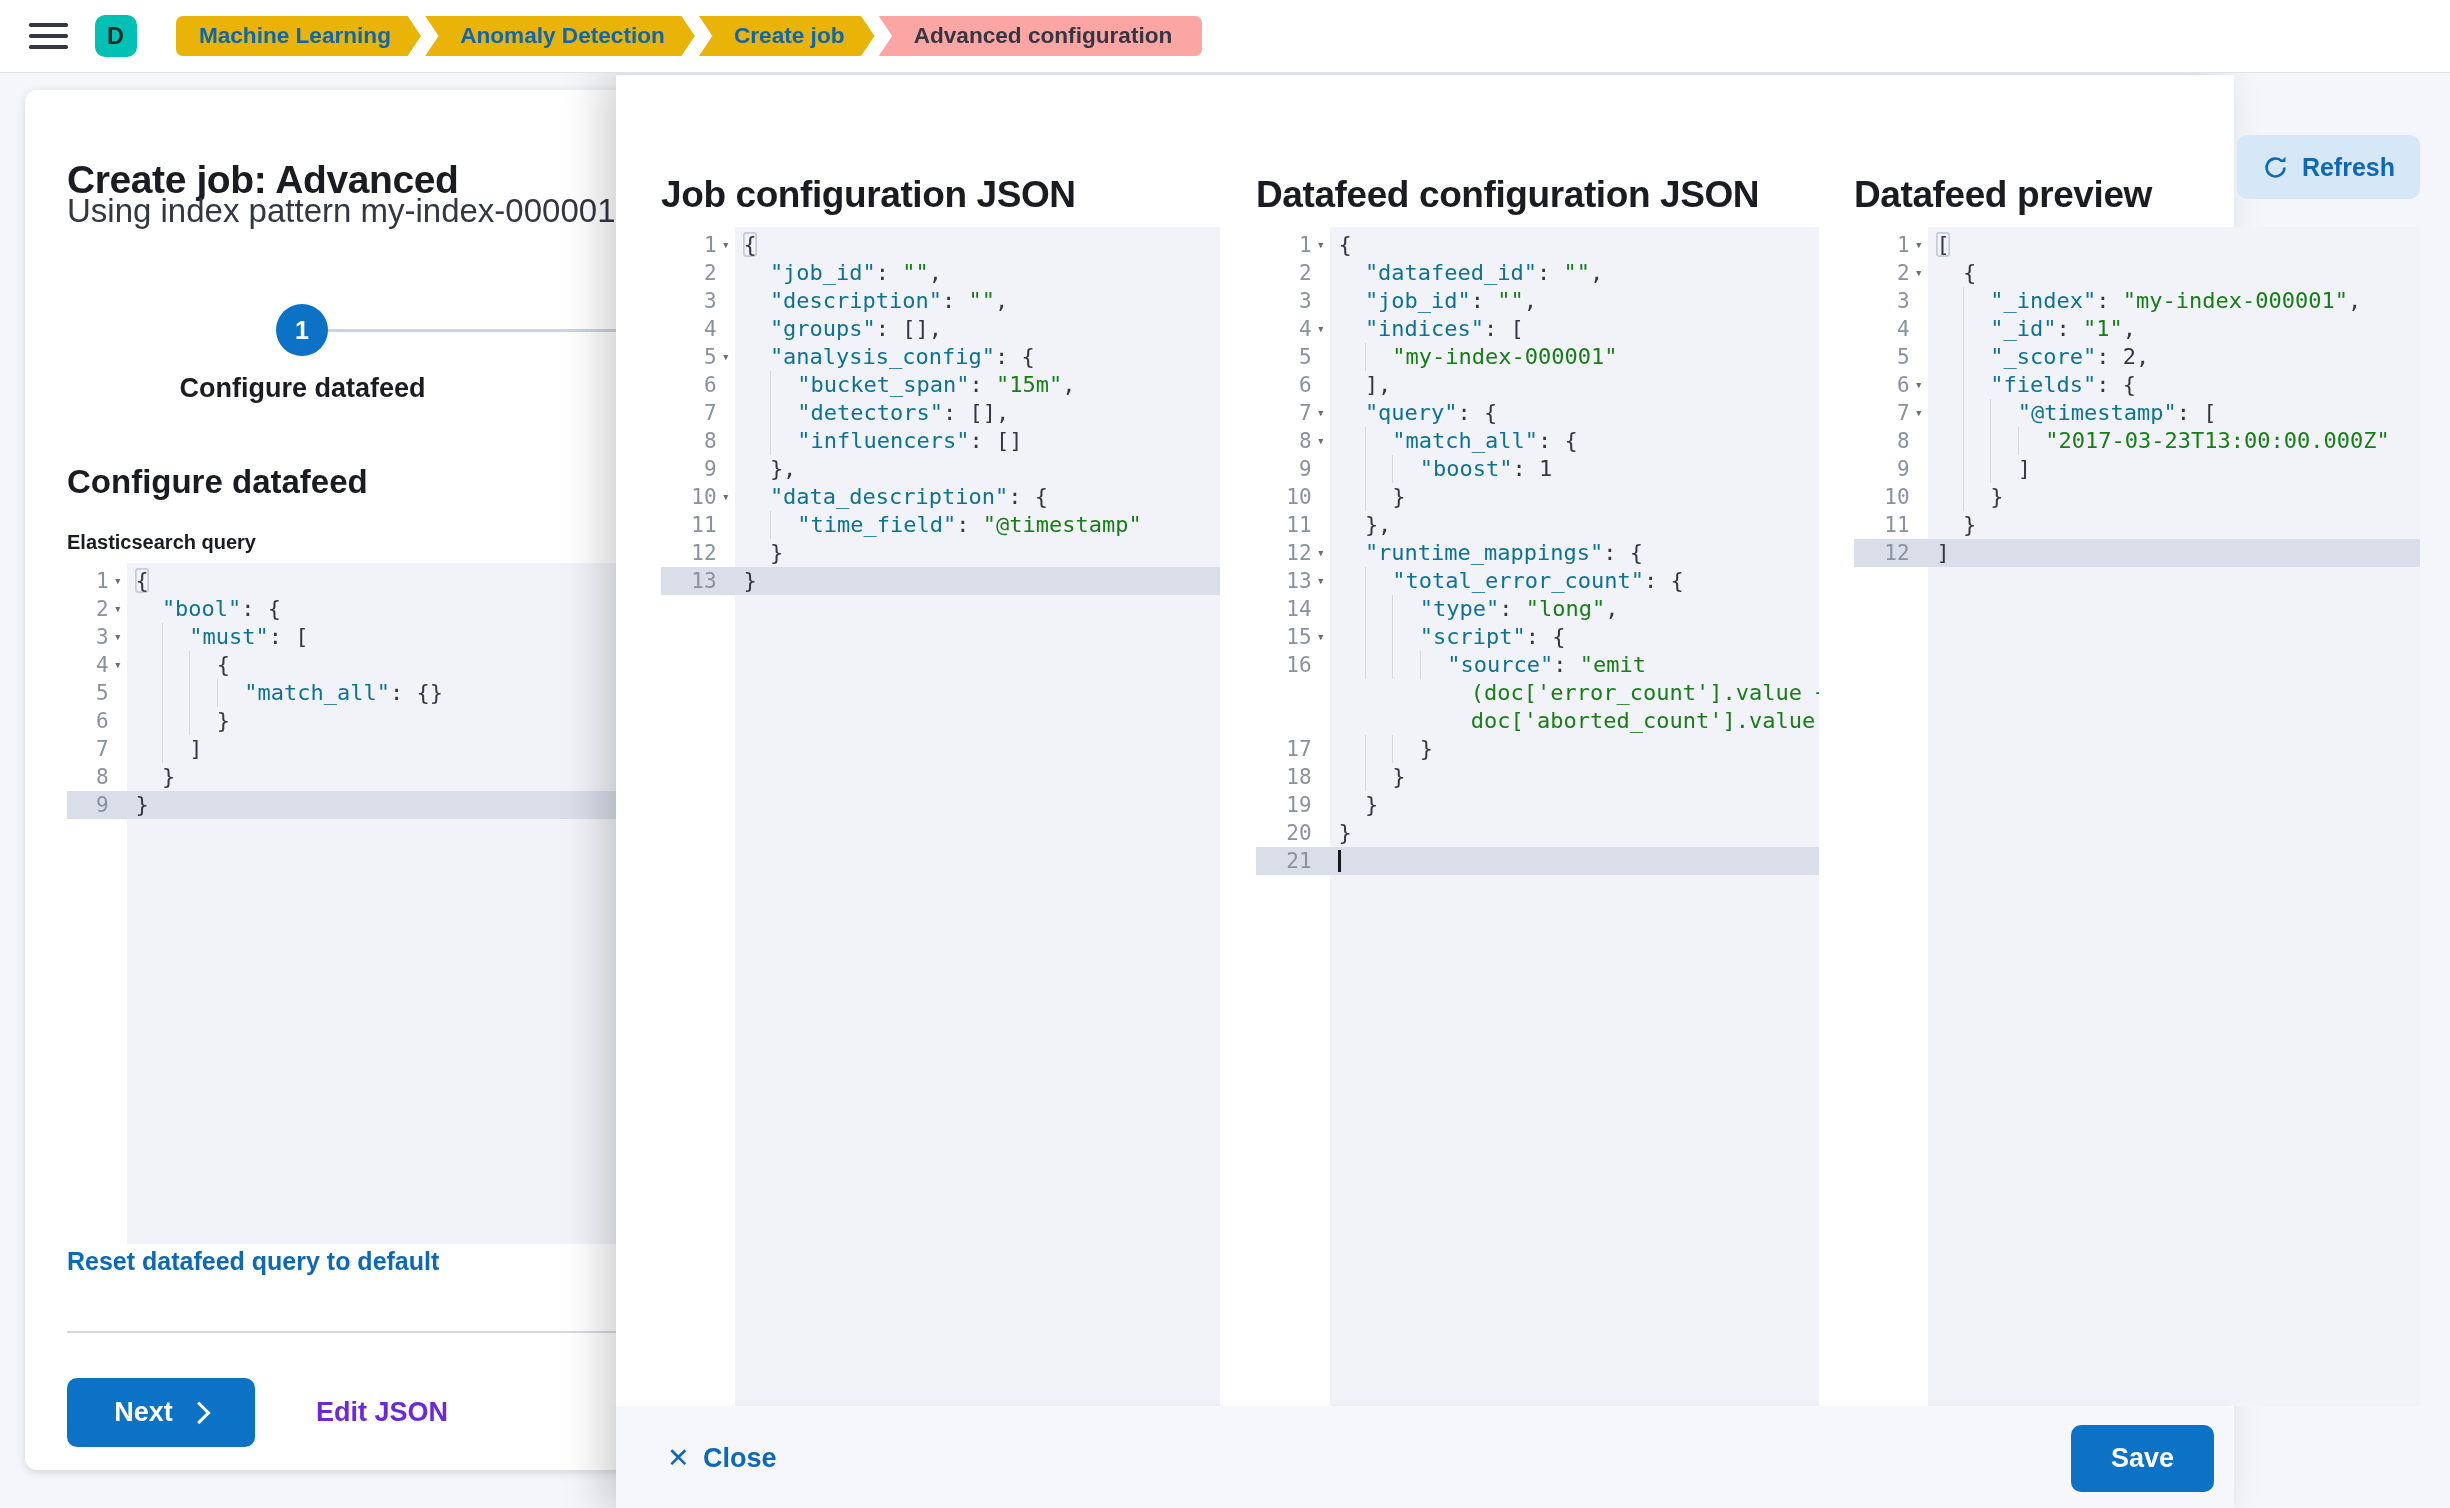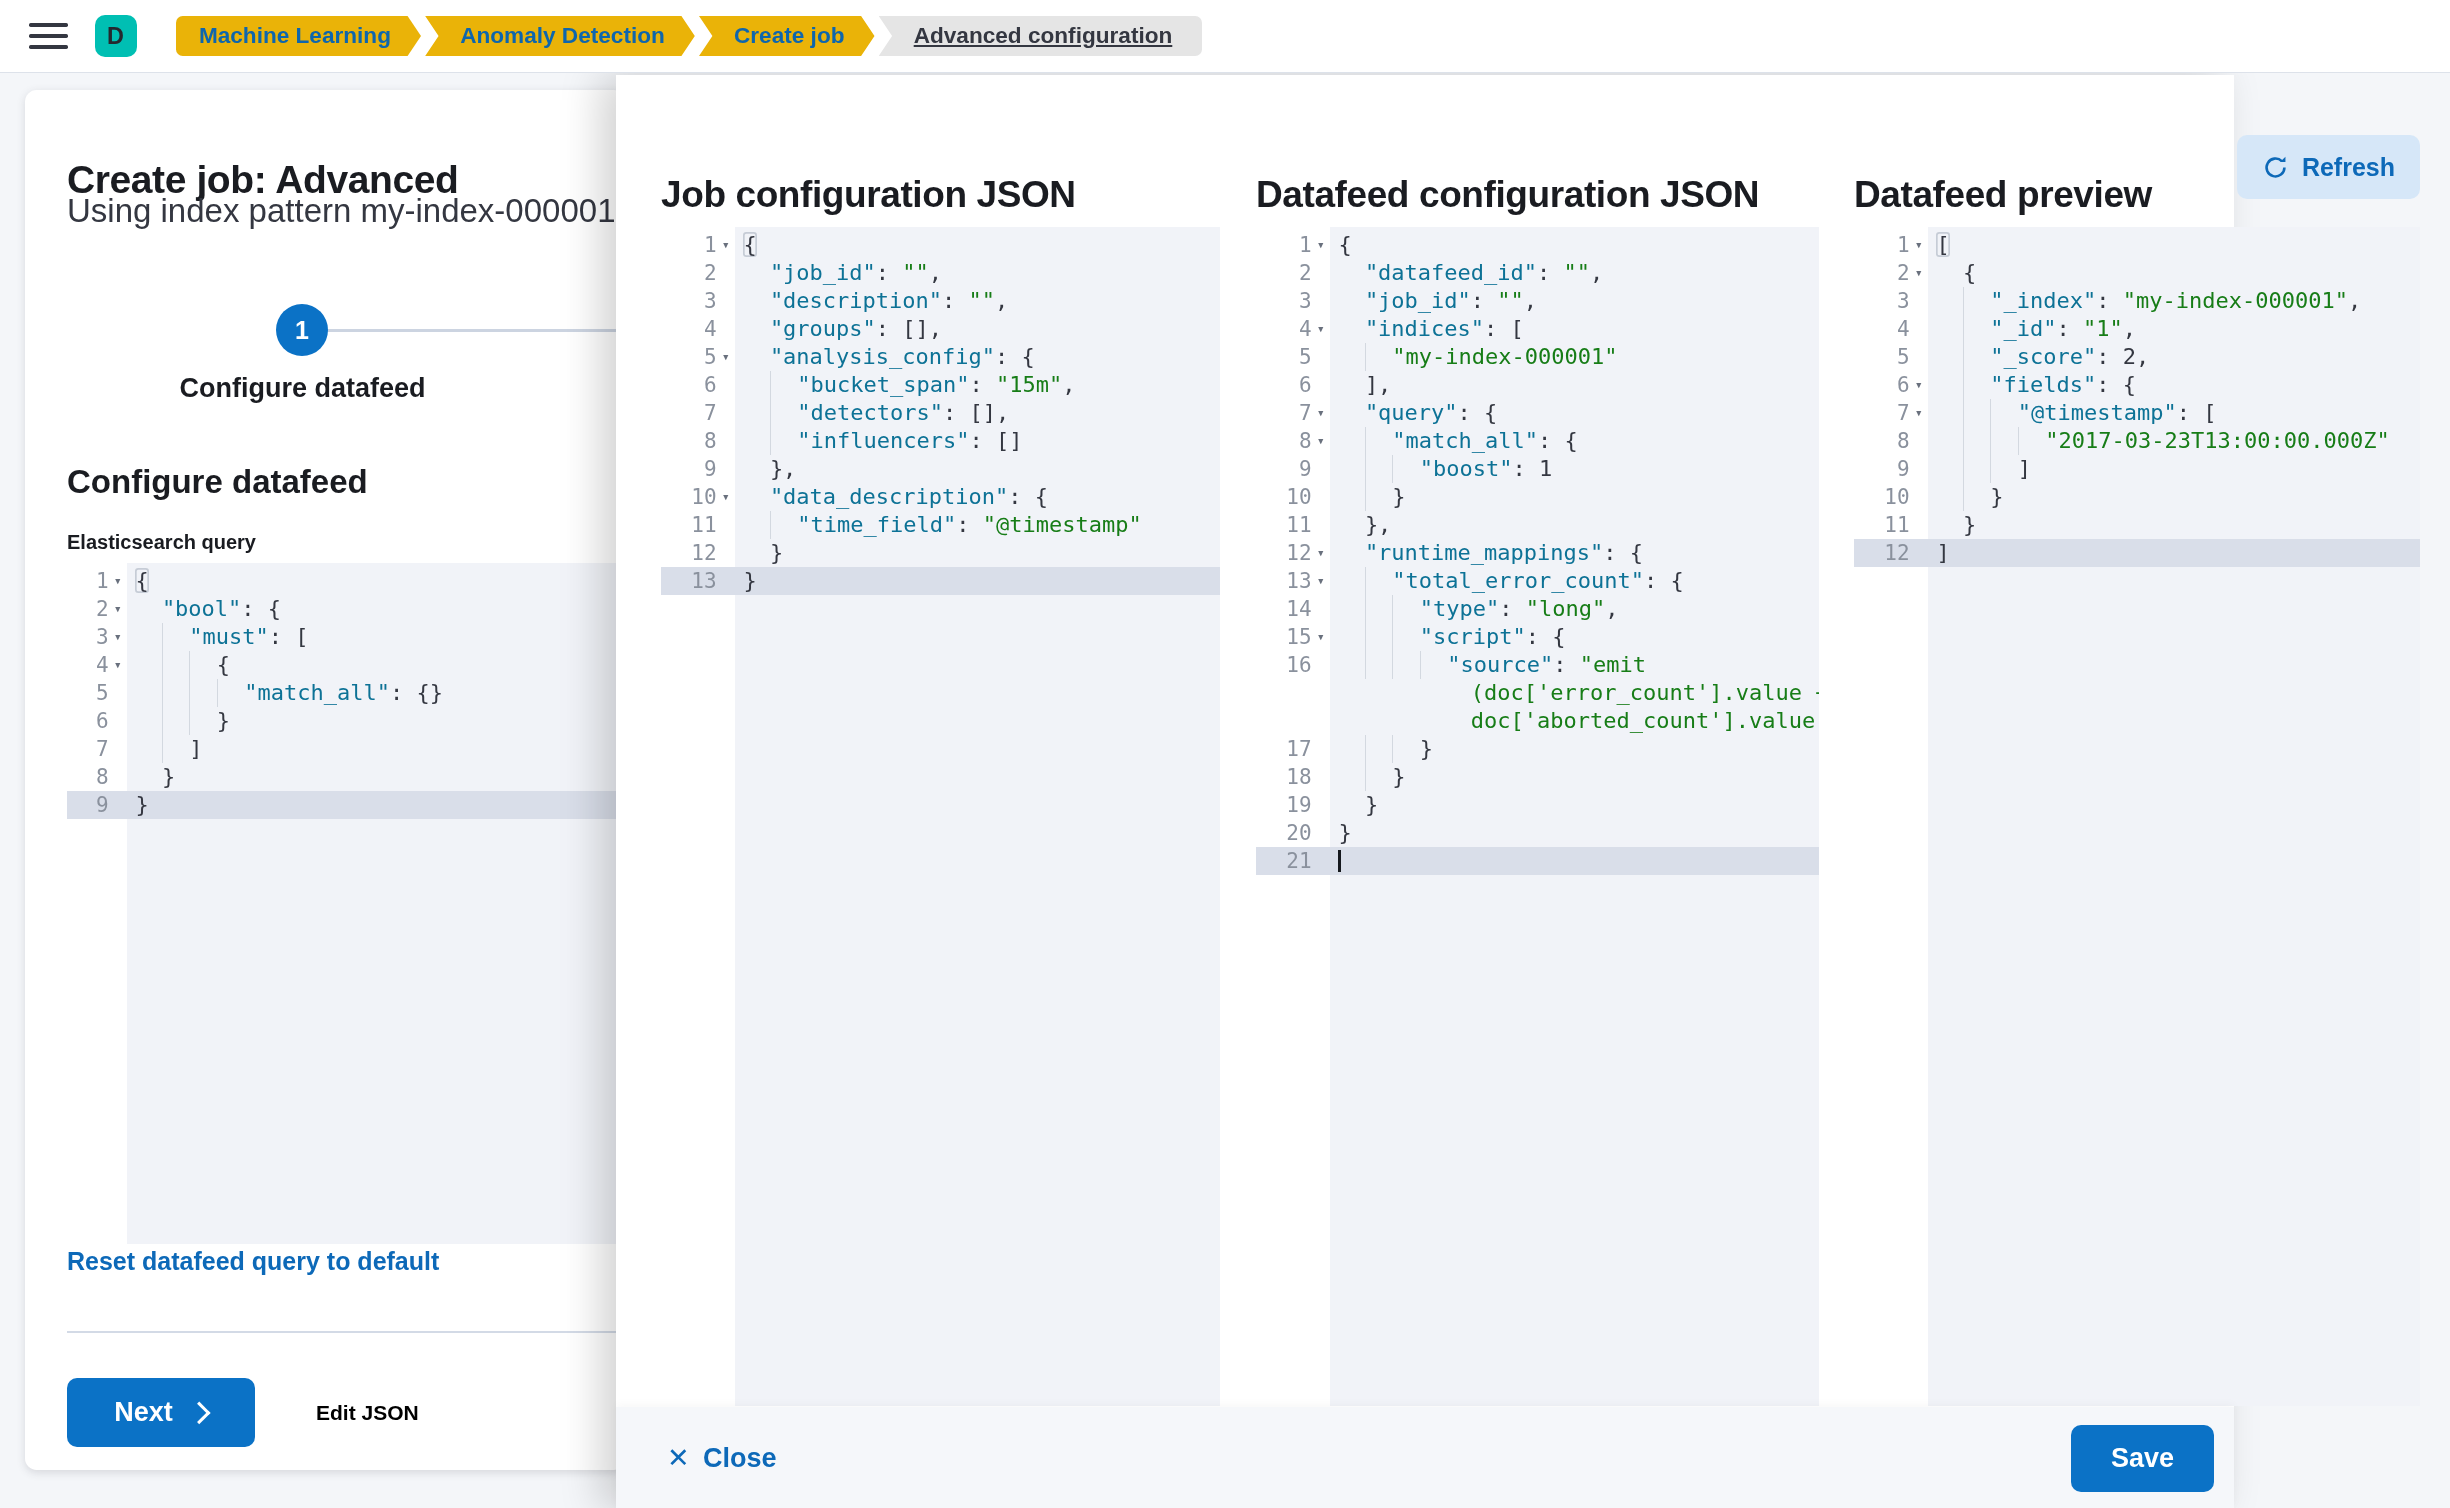--- a/index.html
+++ b/index.html
@@ -20,7 +20,7 @@
   .bc-first{clip-path:polygon(0 0,calc(100% - 13.4px) 0,100% 50%,calc(100% - 13.4px) 100%,0 100%);border-radius:6.7px 0 0 6.7px;}
   .bc-mid{clip-path:polygon(0 0,calc(100% - 13.4px) 0,100% 50%,calc(100% - 13.4px) 100%,0 100%,13.4px 50%);padding-left:35px;}
   .bc-last{clip-path:polygon(0 0,100% 0,100% 100%,0 100%,13.4px 50%);padding-left:35px;
-    background:#e5e5e5;color:#343741;border-radius:0 6.7px 6.7px 0;cursor:default;text-decoration:underline;}
+    background:#fca5a5;color:#343741;border-radius:0 6.7px 6.7px 0;cursor:default;}
   
   #wizard-panel{position:absolute;left:25px;top:90px;width:600px;height:1380px;background:#fff;
     border-radius:11.7px;box-shadow:0 2.5px 8.4px rgba(52,55,65,.15);z-index:10;}

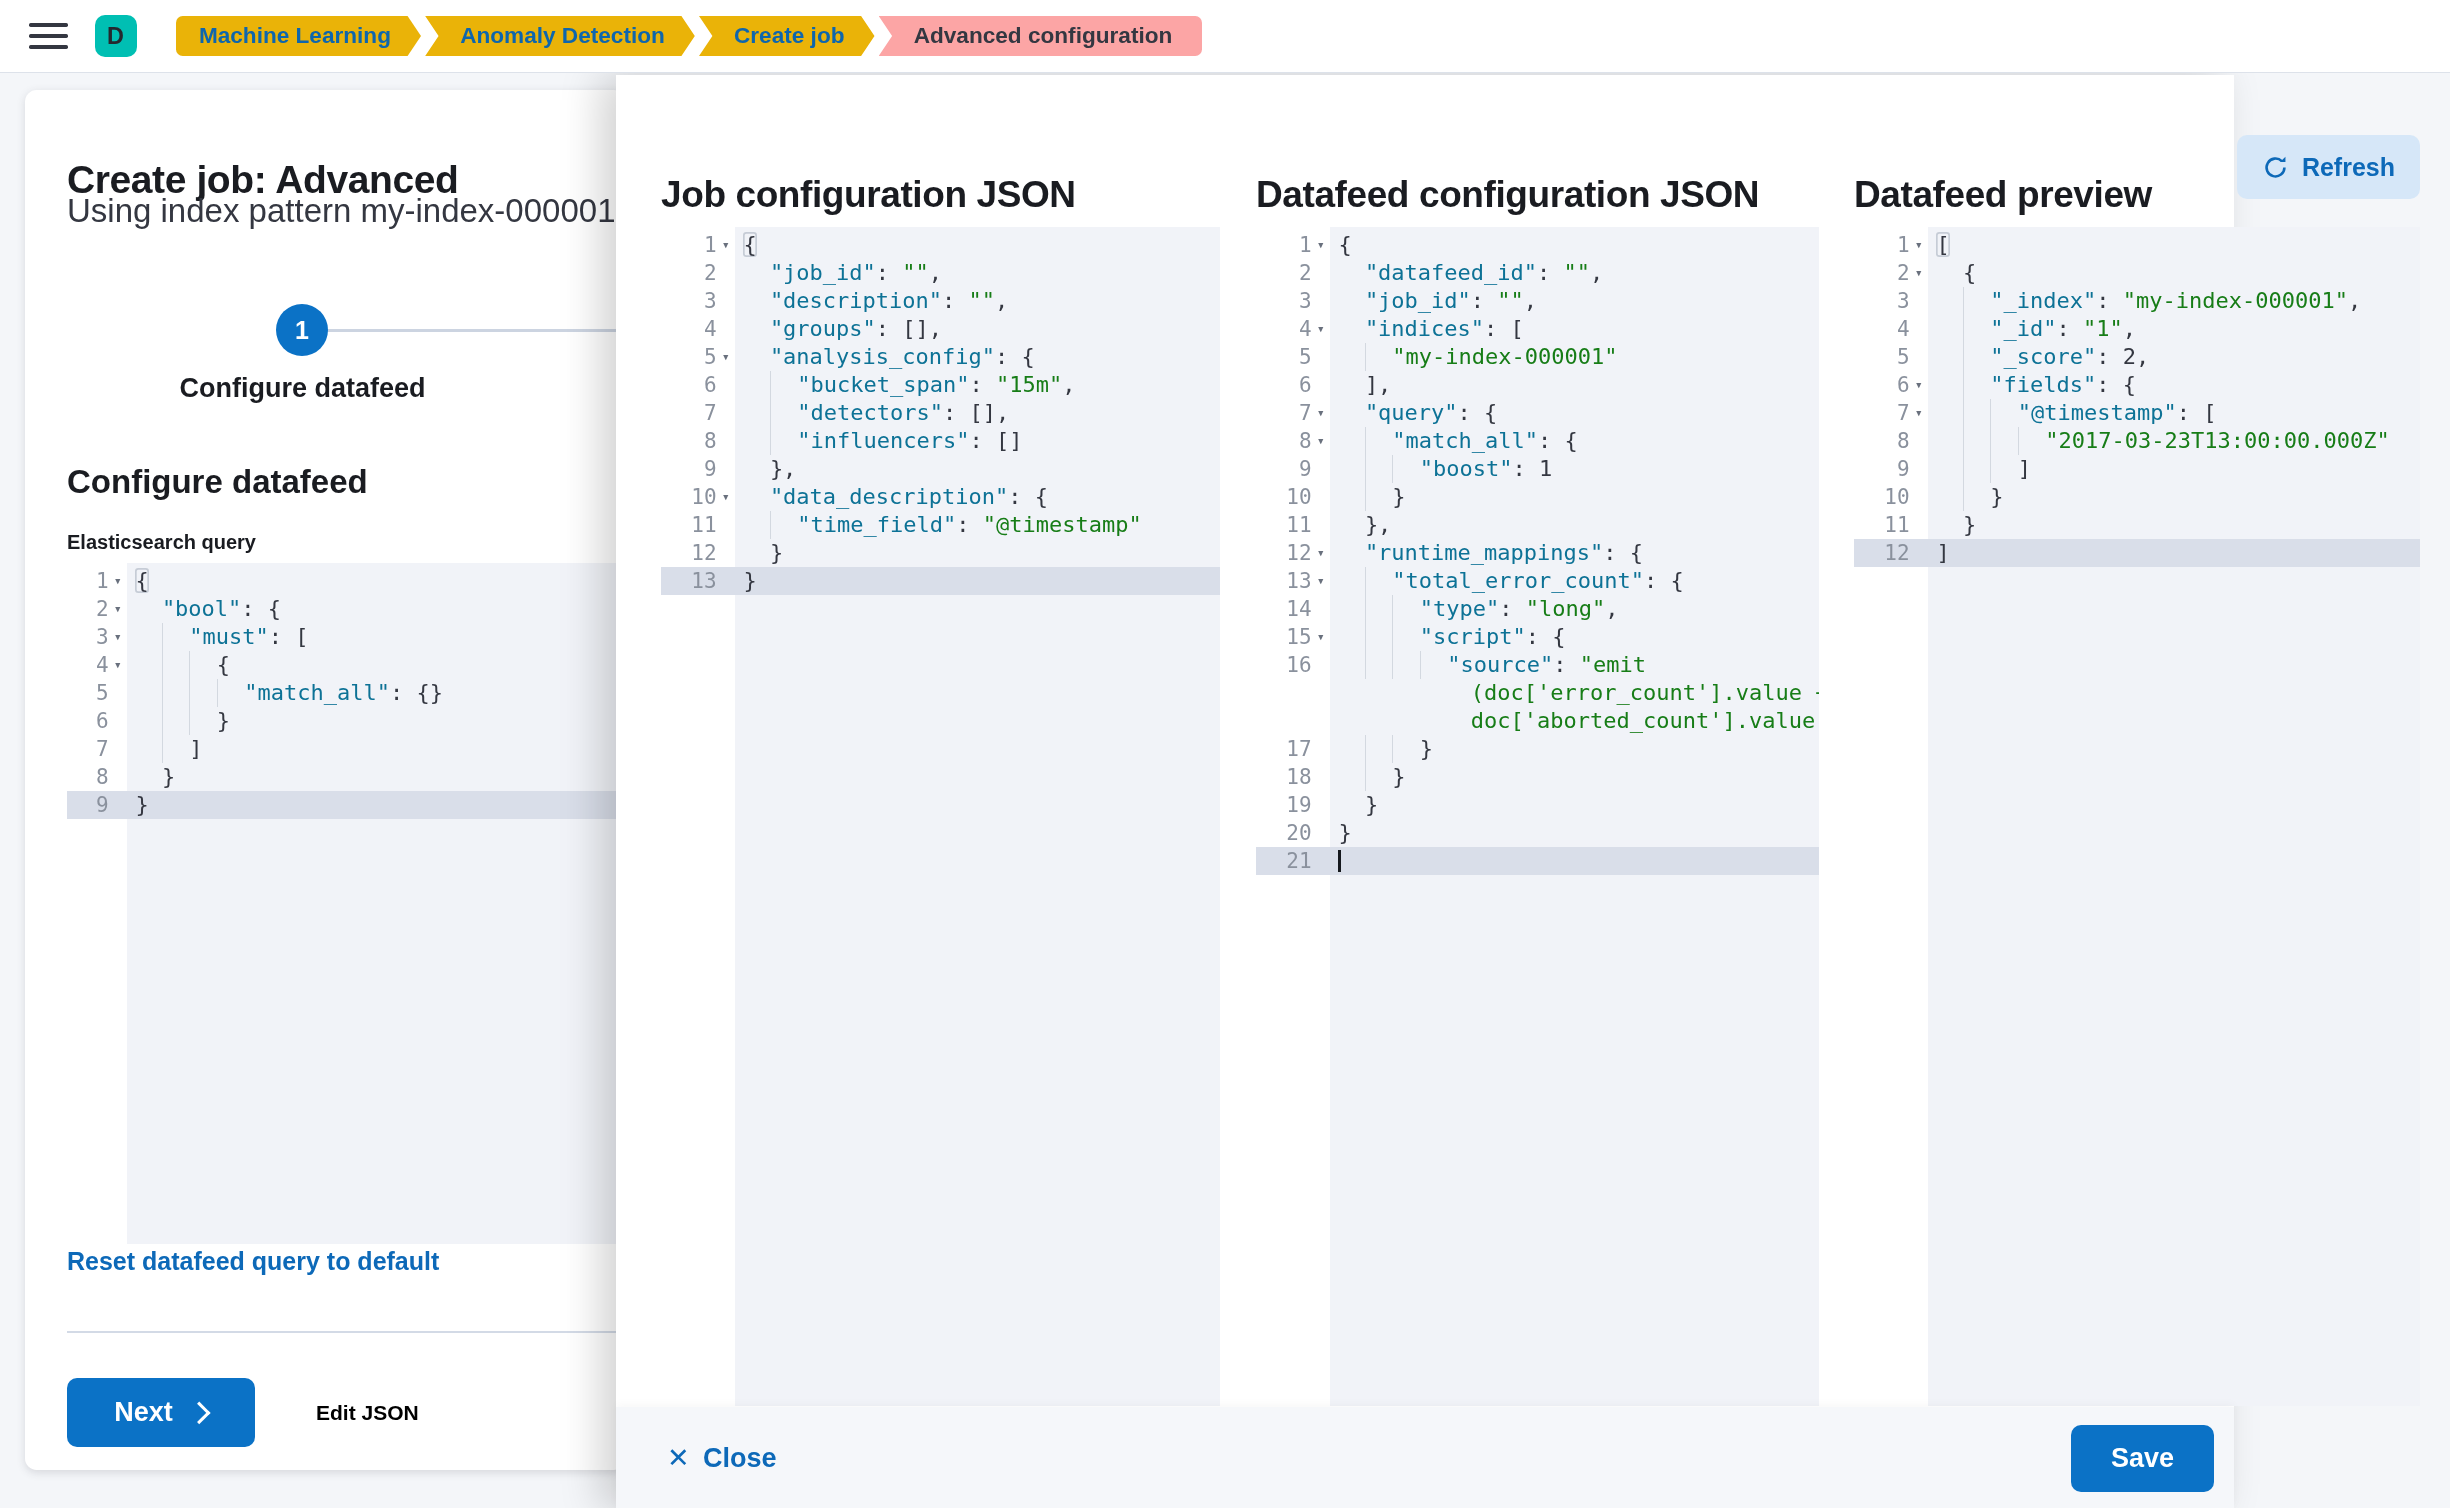--- a/index.html
+++ b/index.html
@@ -38,7 +38,7 @@
   #next-button{min-width:188px;height:69px;border-radius:10px;background:#0b72c6;color:#ffffff;border:none;
     font-family:inherit;font-size:27px;font-weight:700;display:flex;align-items:center;justify-content:center;gap:18.4px;cursor:pointer;}
   #next-chevron{width:13.4px;height:13.4px;border-right:3.3px solid #fff;border-top:3.3px solid #fff;transform:rotate(45deg);margin-top:0.8px;}
-  #edit-json-button{font-size:21px;font-weight:700;color:#000000;background:none;border:none;font-family:inherit;cursor:pointer;}
+  #edit-json-button{font-size:27px;font-weight:700;color:#6d28d9;background:none;border:none;font-family:inherit;cursor:pointer;}
   
   #flyout{position:absolute;left:616px;top:75px;width:1618px;height:1434px;background:#fff;
     box-shadow:-15px 0 39px rgba(0,0,0,.18);z-index:40;}

